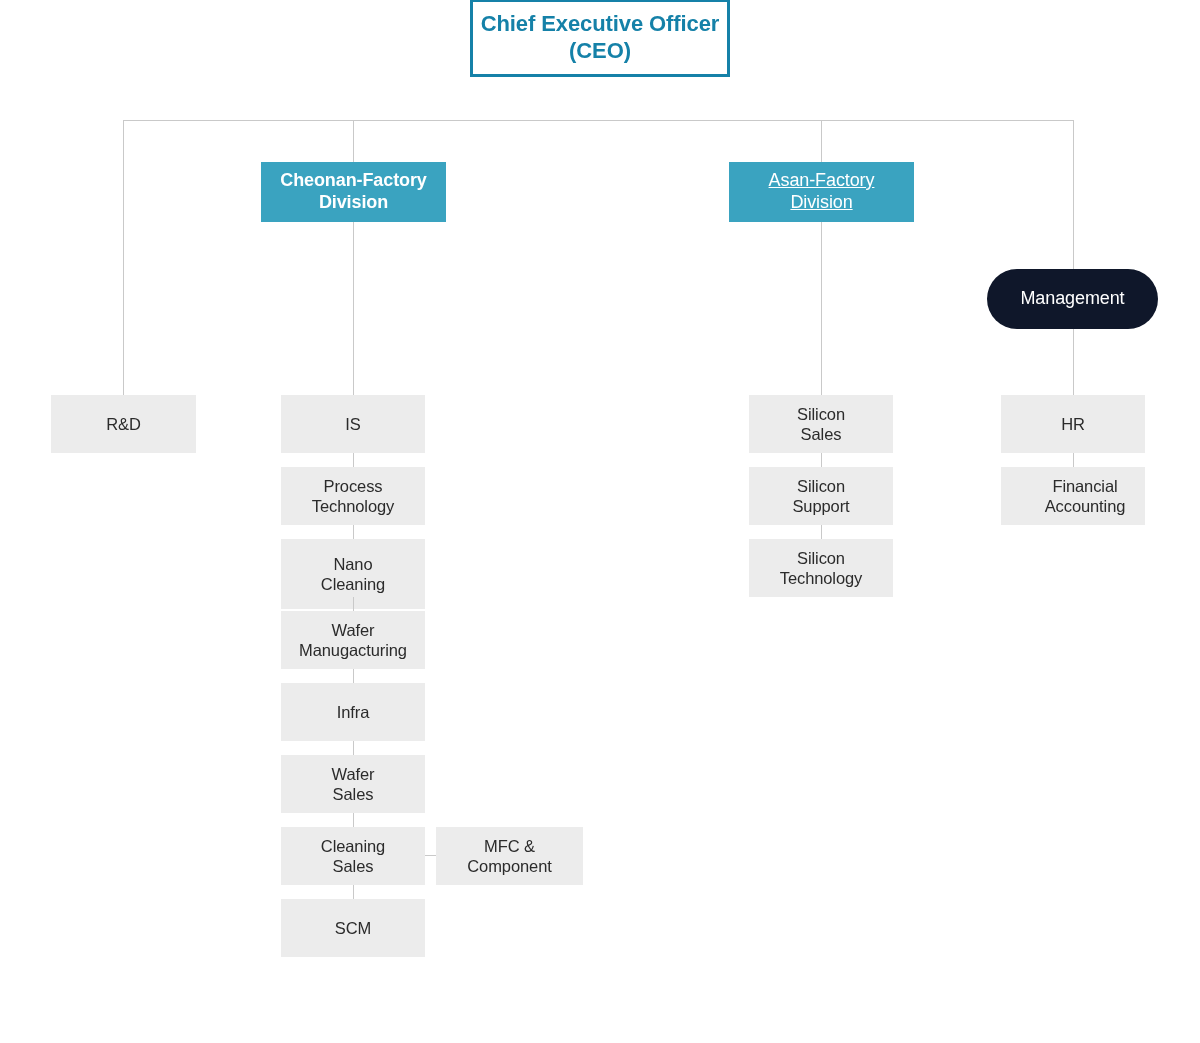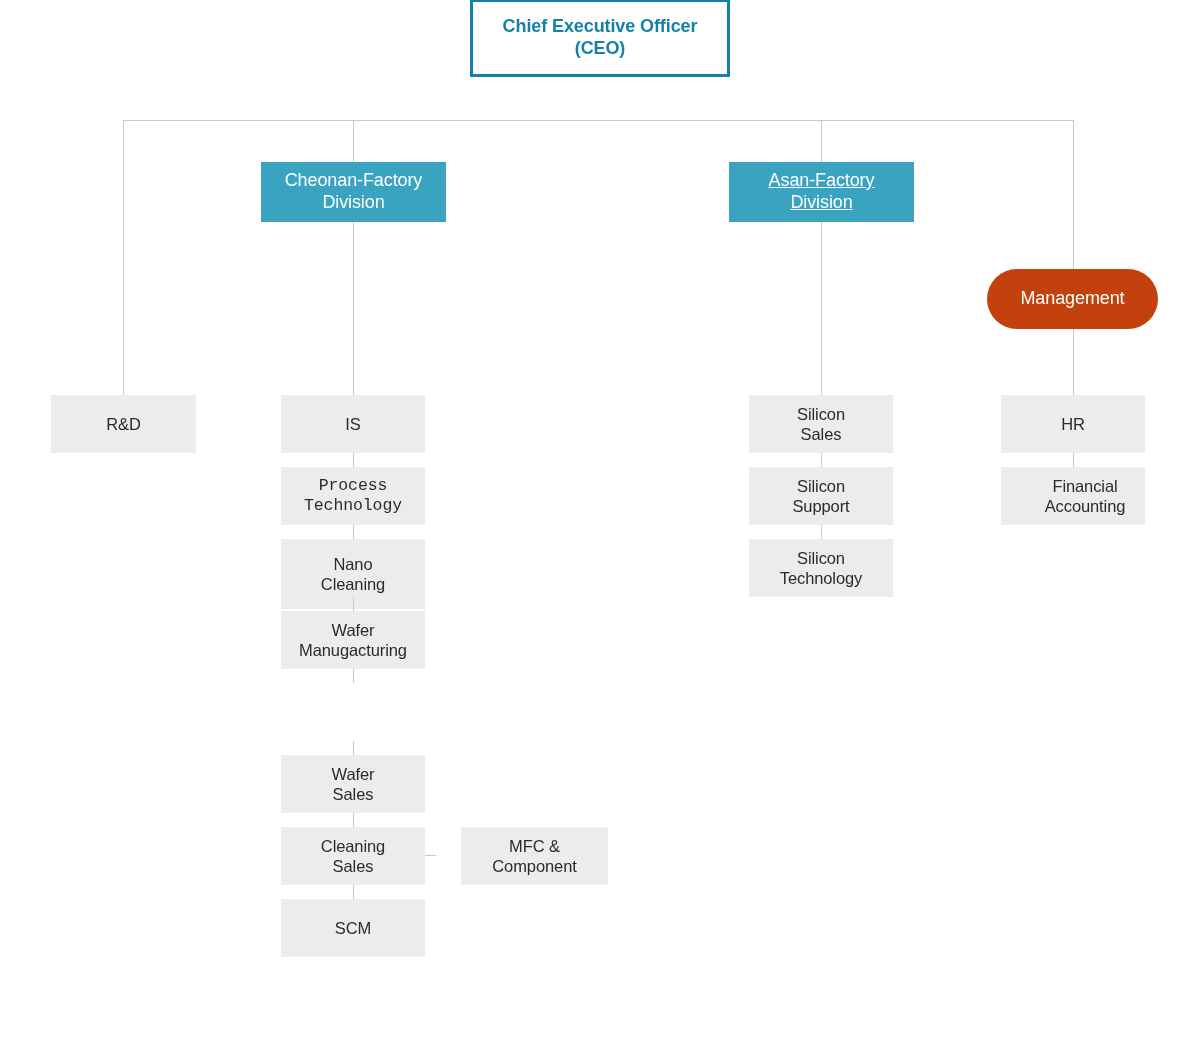--- a/index.html
+++ b/index.html
@@ -47,7 +47,7 @@
     border: 3px solid #1581a8;
     color: #1581a8;
     font-weight: bold;
-    font-size: 18px;
+    font-size: 22px;
     letter-spacing: -0.1px;
   }
 

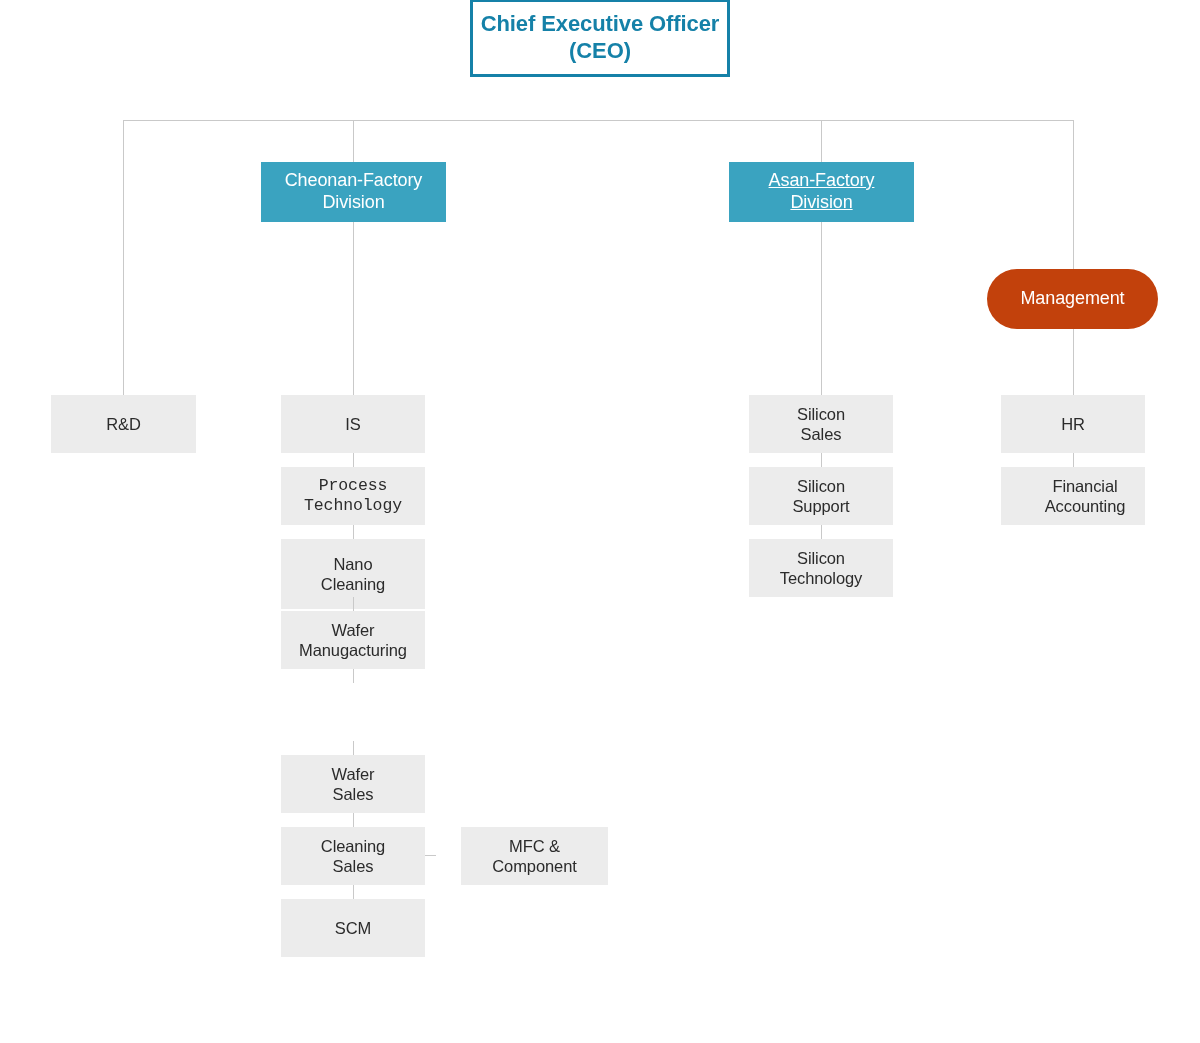--- a/index.html
+++ b/index.html
@@ -94,7 +94,7 @@
 
   <div class="line line-v" style="left:1073px; top:120px; height:149px;"></div>
 
-  <div class="node node-division" style="left:261px; top:162px; width:185px; height:60px;">Cheonan-Factory
+  <div class="node node-division" style="left:261px; top:162px; width:185px; height:60px;font-weight:bold;">Cheonan-Factory
 Division</div>
 
   <div class="node node-division" style="left:729px; top:162px; width:185px; height:60px;text-decoration:underline;">Asan-Factory

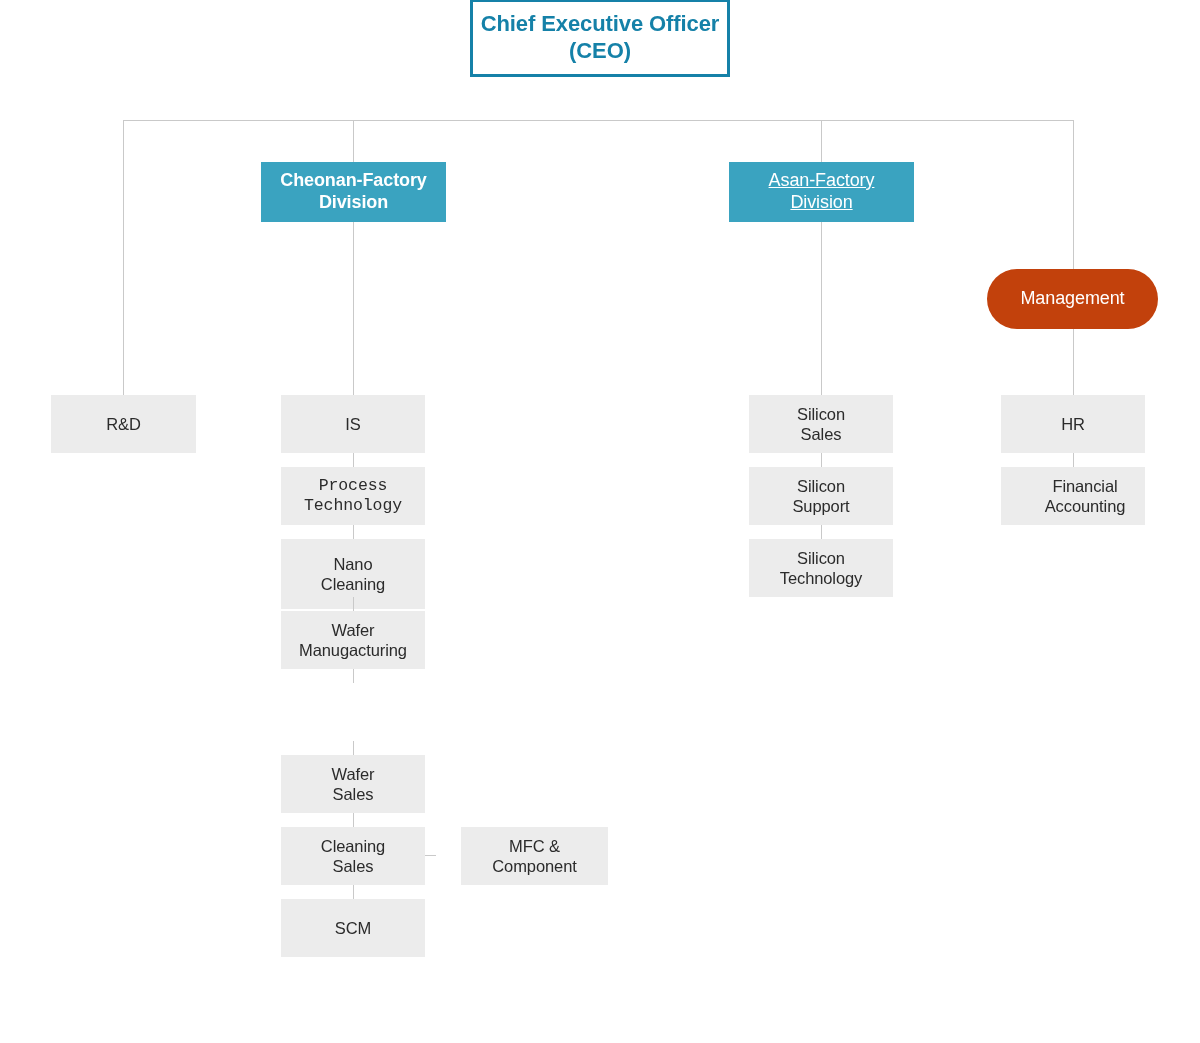--- a/index.html
+++ b/index.html
@@ -61,7 +61,7 @@
 
   
   .node-management {
-    background: #c2410c;
+    background: #0f172a;
     color: #ffffff;
     font-size: 18px;
     letter-spacing: -0.1px;

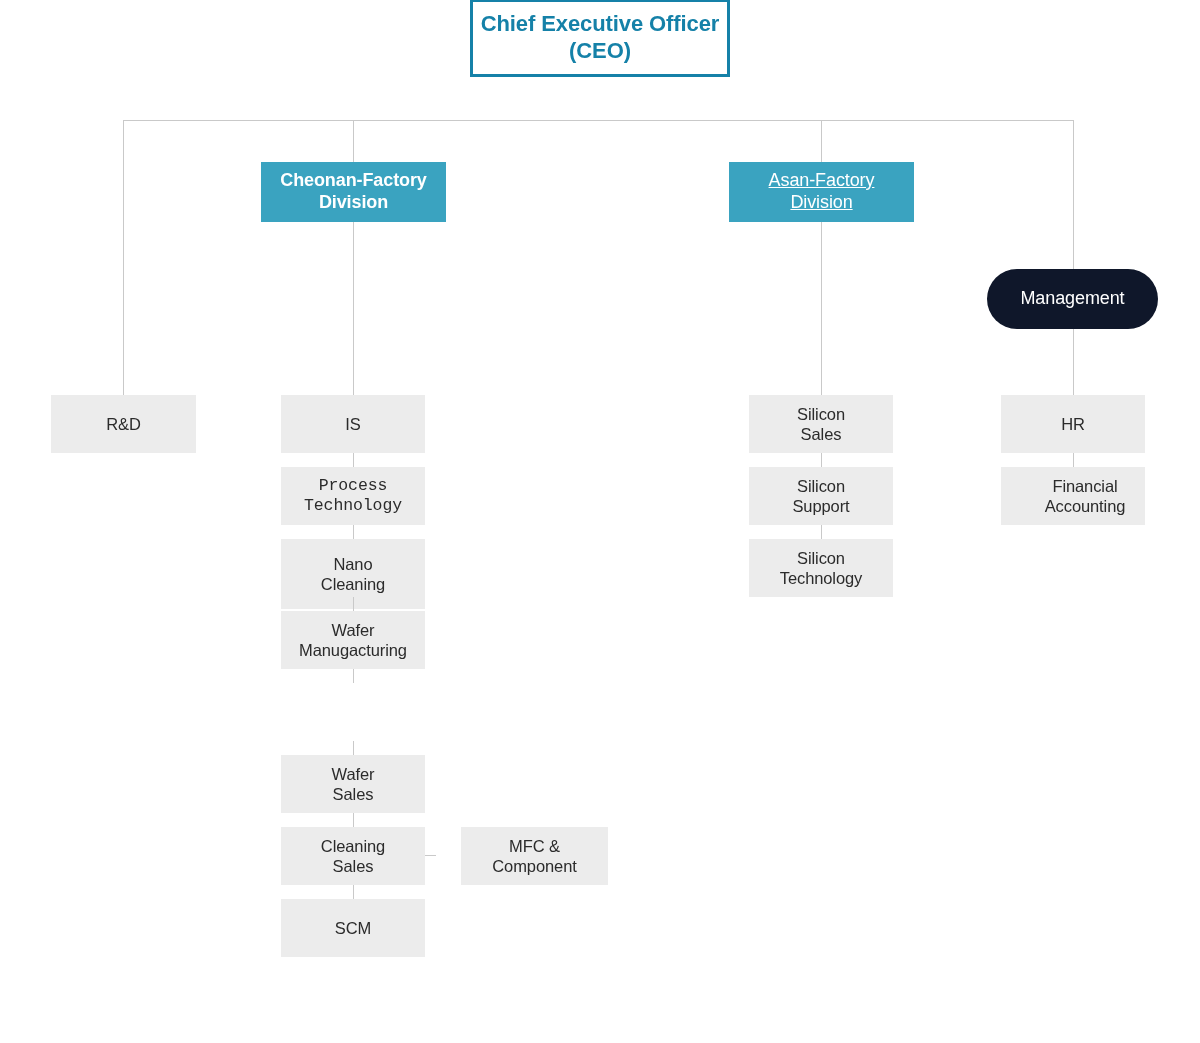--- a/index.html
+++ b/index.html
@@ -113,7 +113,7 @@
   <div class="node node-leaf" style="left:281px; top:395px; width:144px; height:58px;">IS</div>
   <div class="line line-v" style="left:353px; top:453px; height:14px;"></div>
 
-  <div class="node node-leaf" style="left:281px; top:467px; width:144px; height:58px;font-family:Liberation Mono, monospace;">Process
+  <div class="node node-leaf" style="left:281px; top:467px; width:144px; height:58px;">Process
 Technology</div>
   <div class="line line-v" style="left:353px; top:525px; height:14px;"></div>
 

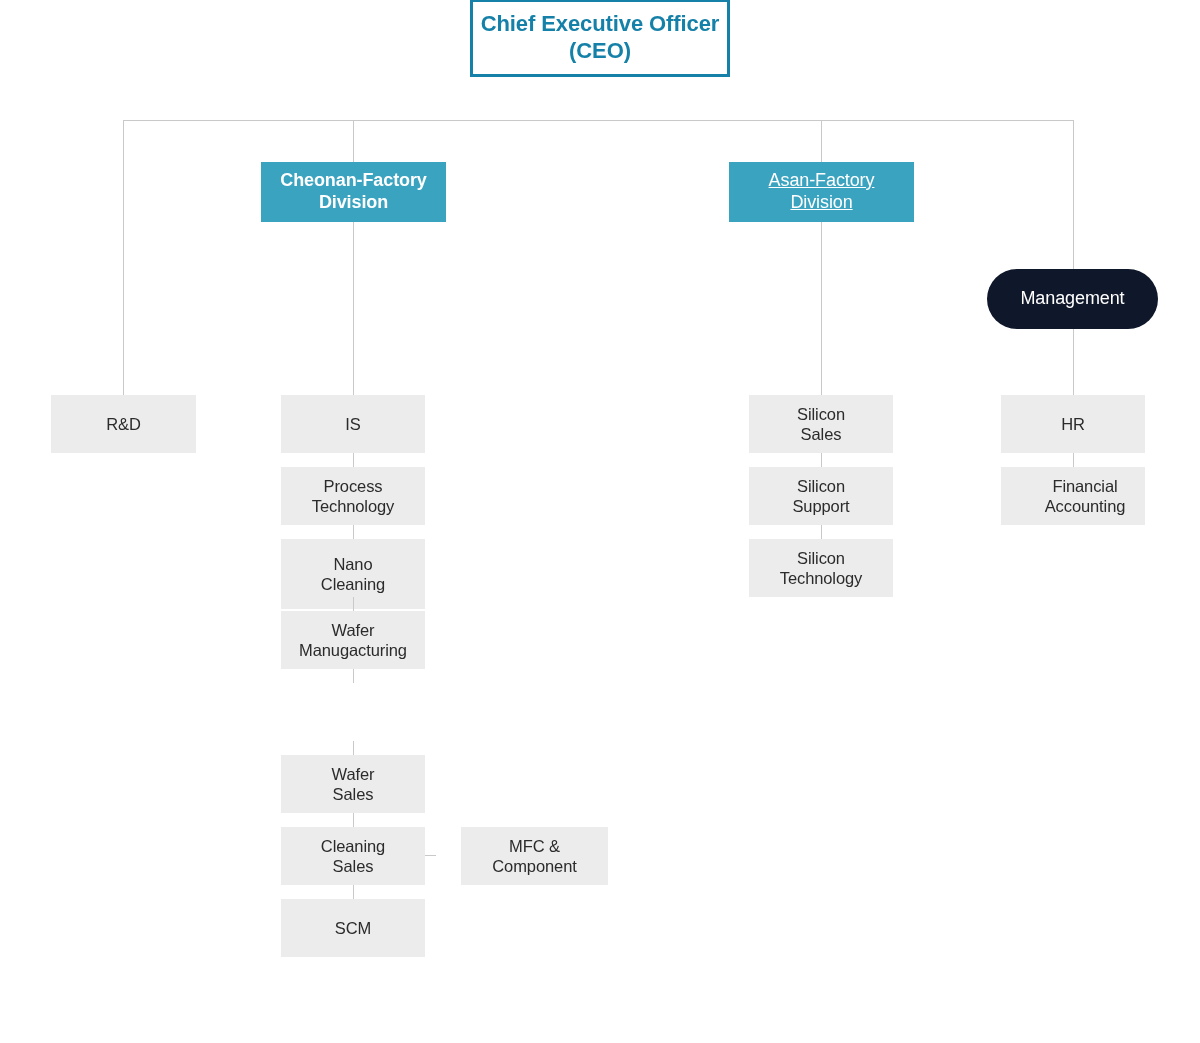--- a/index.html
+++ b/index.html
@@ -125,6 +125,7 @@
 Manugacturing</div>
   <div class="line line-v" style="left:353px; top:669px; height:14px;"></div>
 
+  <div class="node node-leaf" style="left:281px; top:683px; width:144px; height:58px;">Infra</div>
   <div class="line line-v" style="left:353px; top:741px; height:14px;"></div>
 
   <div class="node node-leaf" style="left:281px; top:755px; width:144px; height:58px;">Wafer

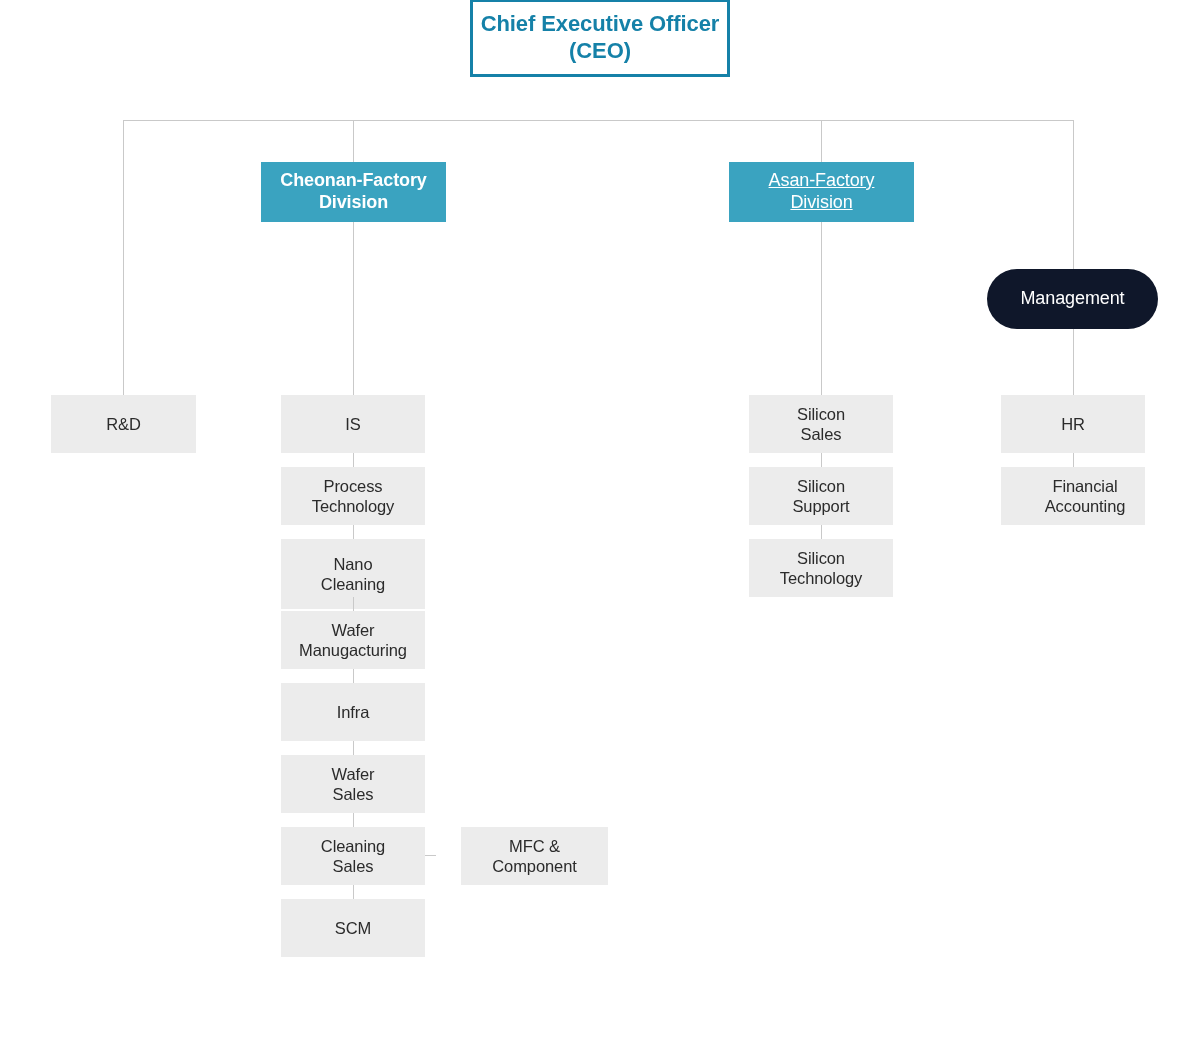--- a/index.html
+++ b/index.html
@@ -138,7 +138,7 @@
 
   <div class="line line-h" style="left:425px; top:855px; width:11px;"></div>
 
-  <div class="node node-leaf" style="left:436px; top:827px; width:147px; height:58px;margin-left:25px;">MFC &amp;
+  <div class="node node-leaf" style="left:436px; top:827px; width:147px; height:58px;">MFC &amp;
 Component</div>
 
   <div class="node node-leaf" style="left:281px; top:899px; width:144px; height:58px;">SCM</div>

